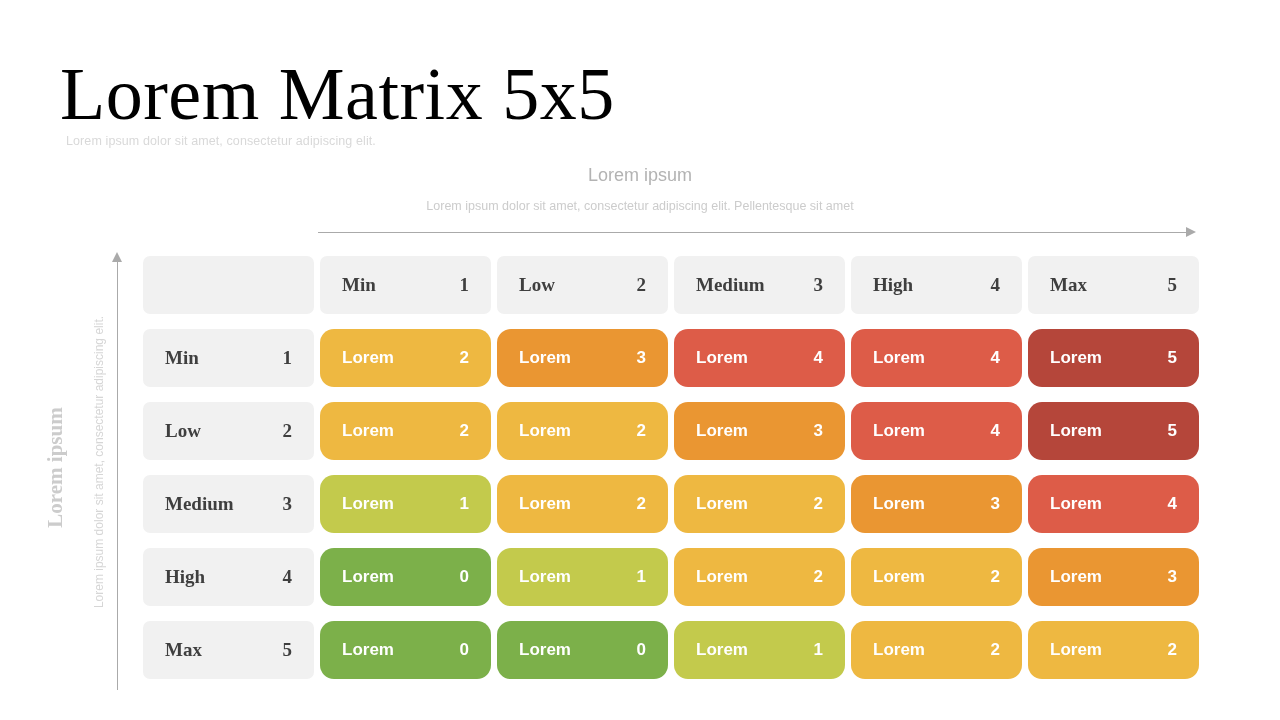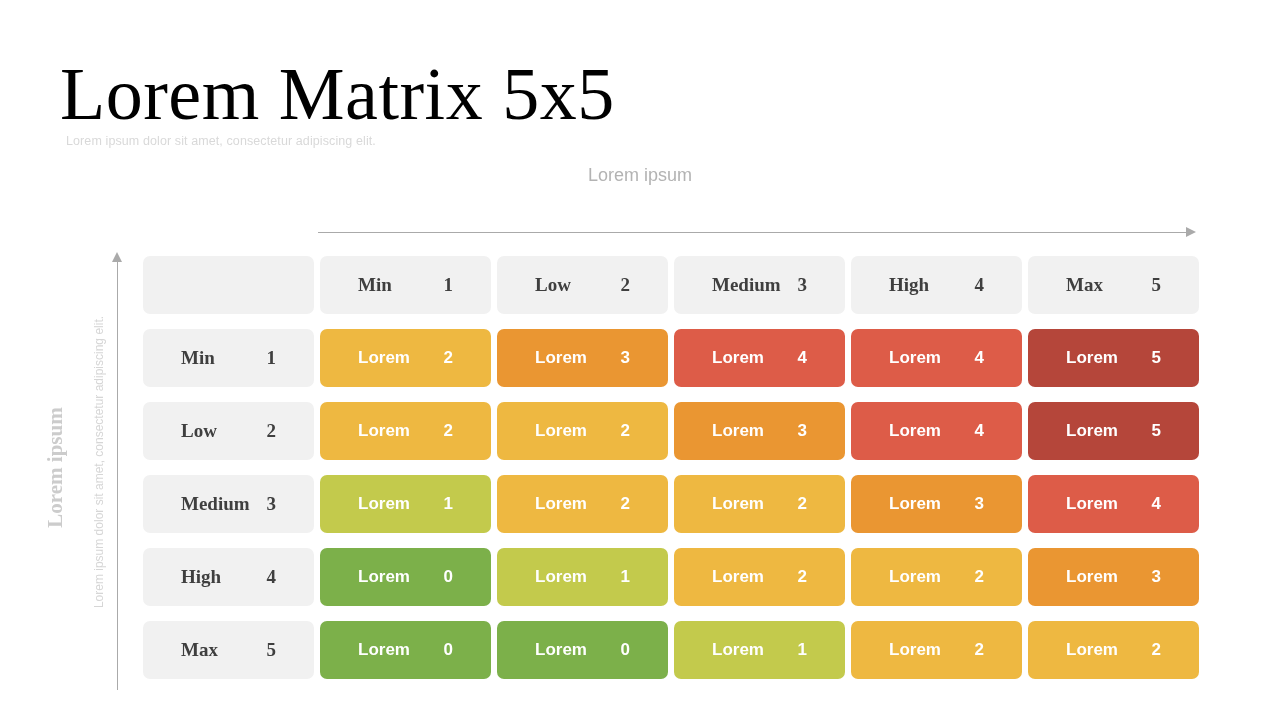--- a/index.html
+++ b/index.html
@@ -116,6 +116,7 @@
   <div class="subtitle">Lorem ipsum dolor sit amet, consectetur adipiscing elit.</div>
 
   <div class="x-axis-title">Lorem ipsum</div>
+  <div class="x-axis-sub">Lorem ipsum dolor sit amet, consectetur adipiscing elit. Pellentesque sit amet</div>
   <div class="x-axis-line"></div>
   <div class="x-axis-arrow"></div>
 

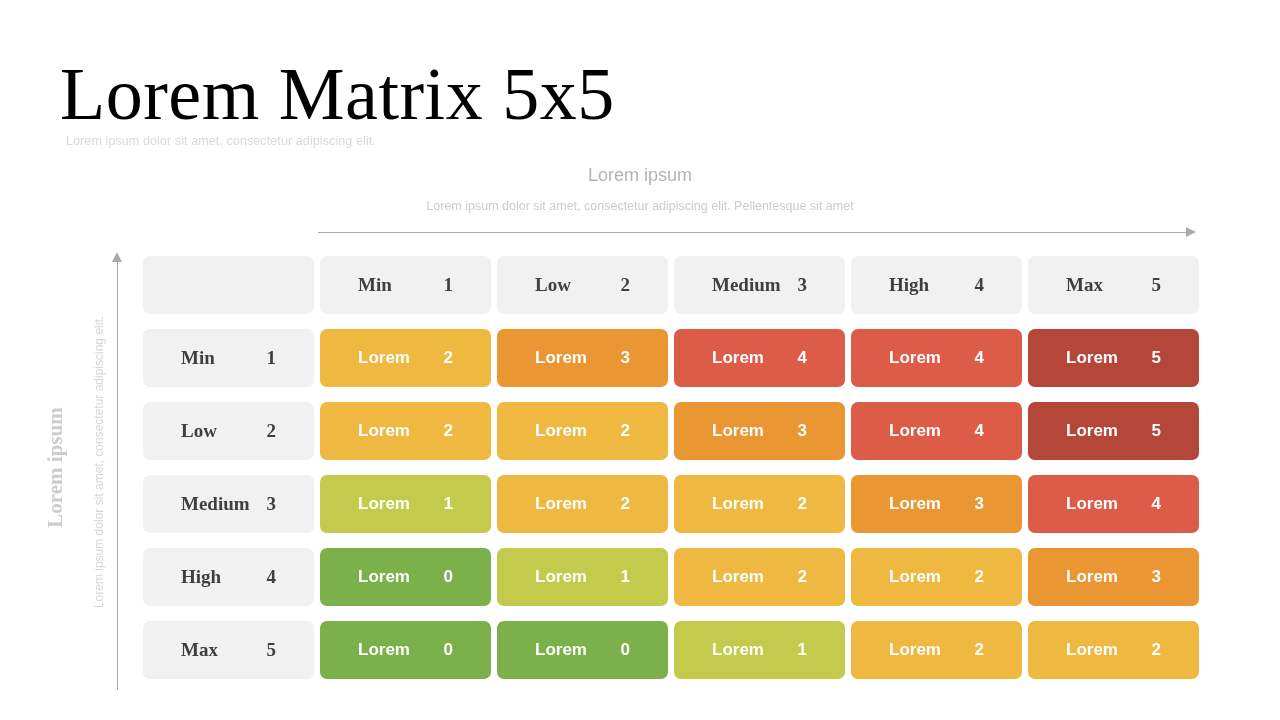--- a/index.html
+++ b/index.html
@@ -86,7 +86,7 @@
   .cell {
     border-radius: 7px;
     display: flex; align-items: center;
-    padding: 0 38px;
+    padding: 0 22px;
     white-space: nowrap;
   }
   .cell .lbl { flex: 1 1 auto; }

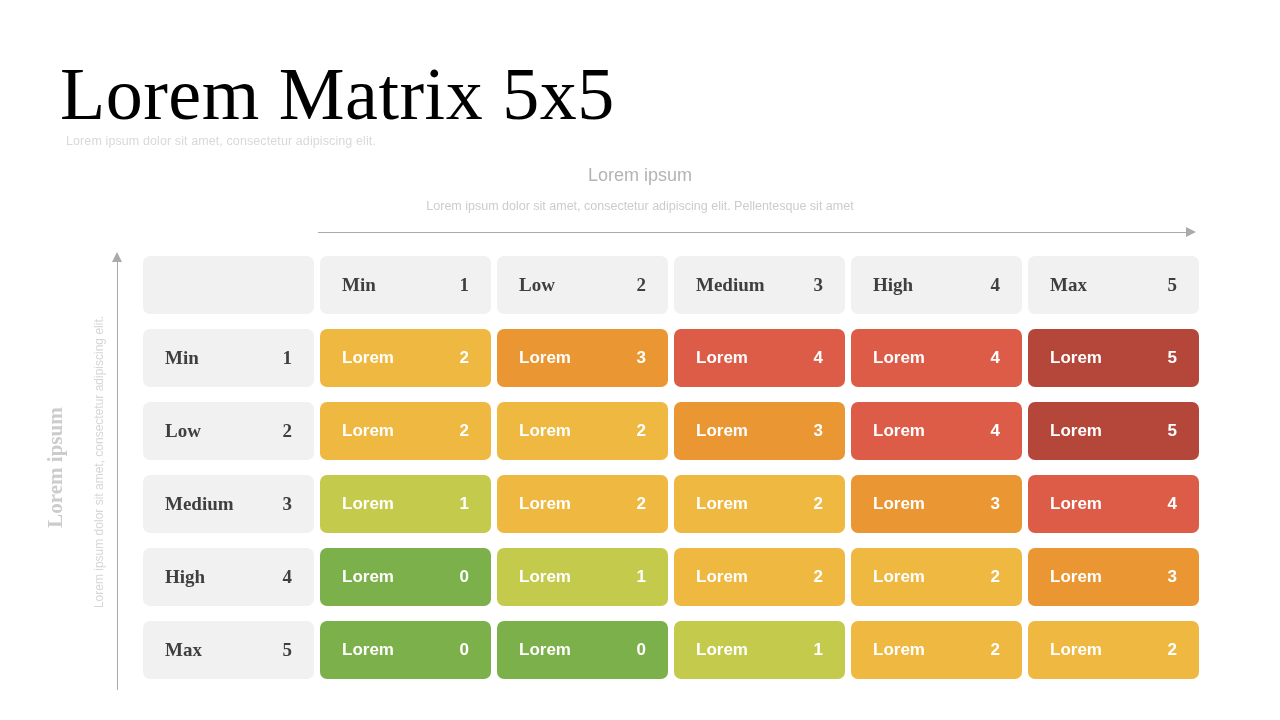--- a/index.html
+++ b/index.html
@@ -105,6 +105,7 @@
     font-family: "Liberation Sans", sans-serif;
     font-weight: bold;
     font-size: 17px;
+    border-radius: 14px;
   }
 </style>
 </head>

